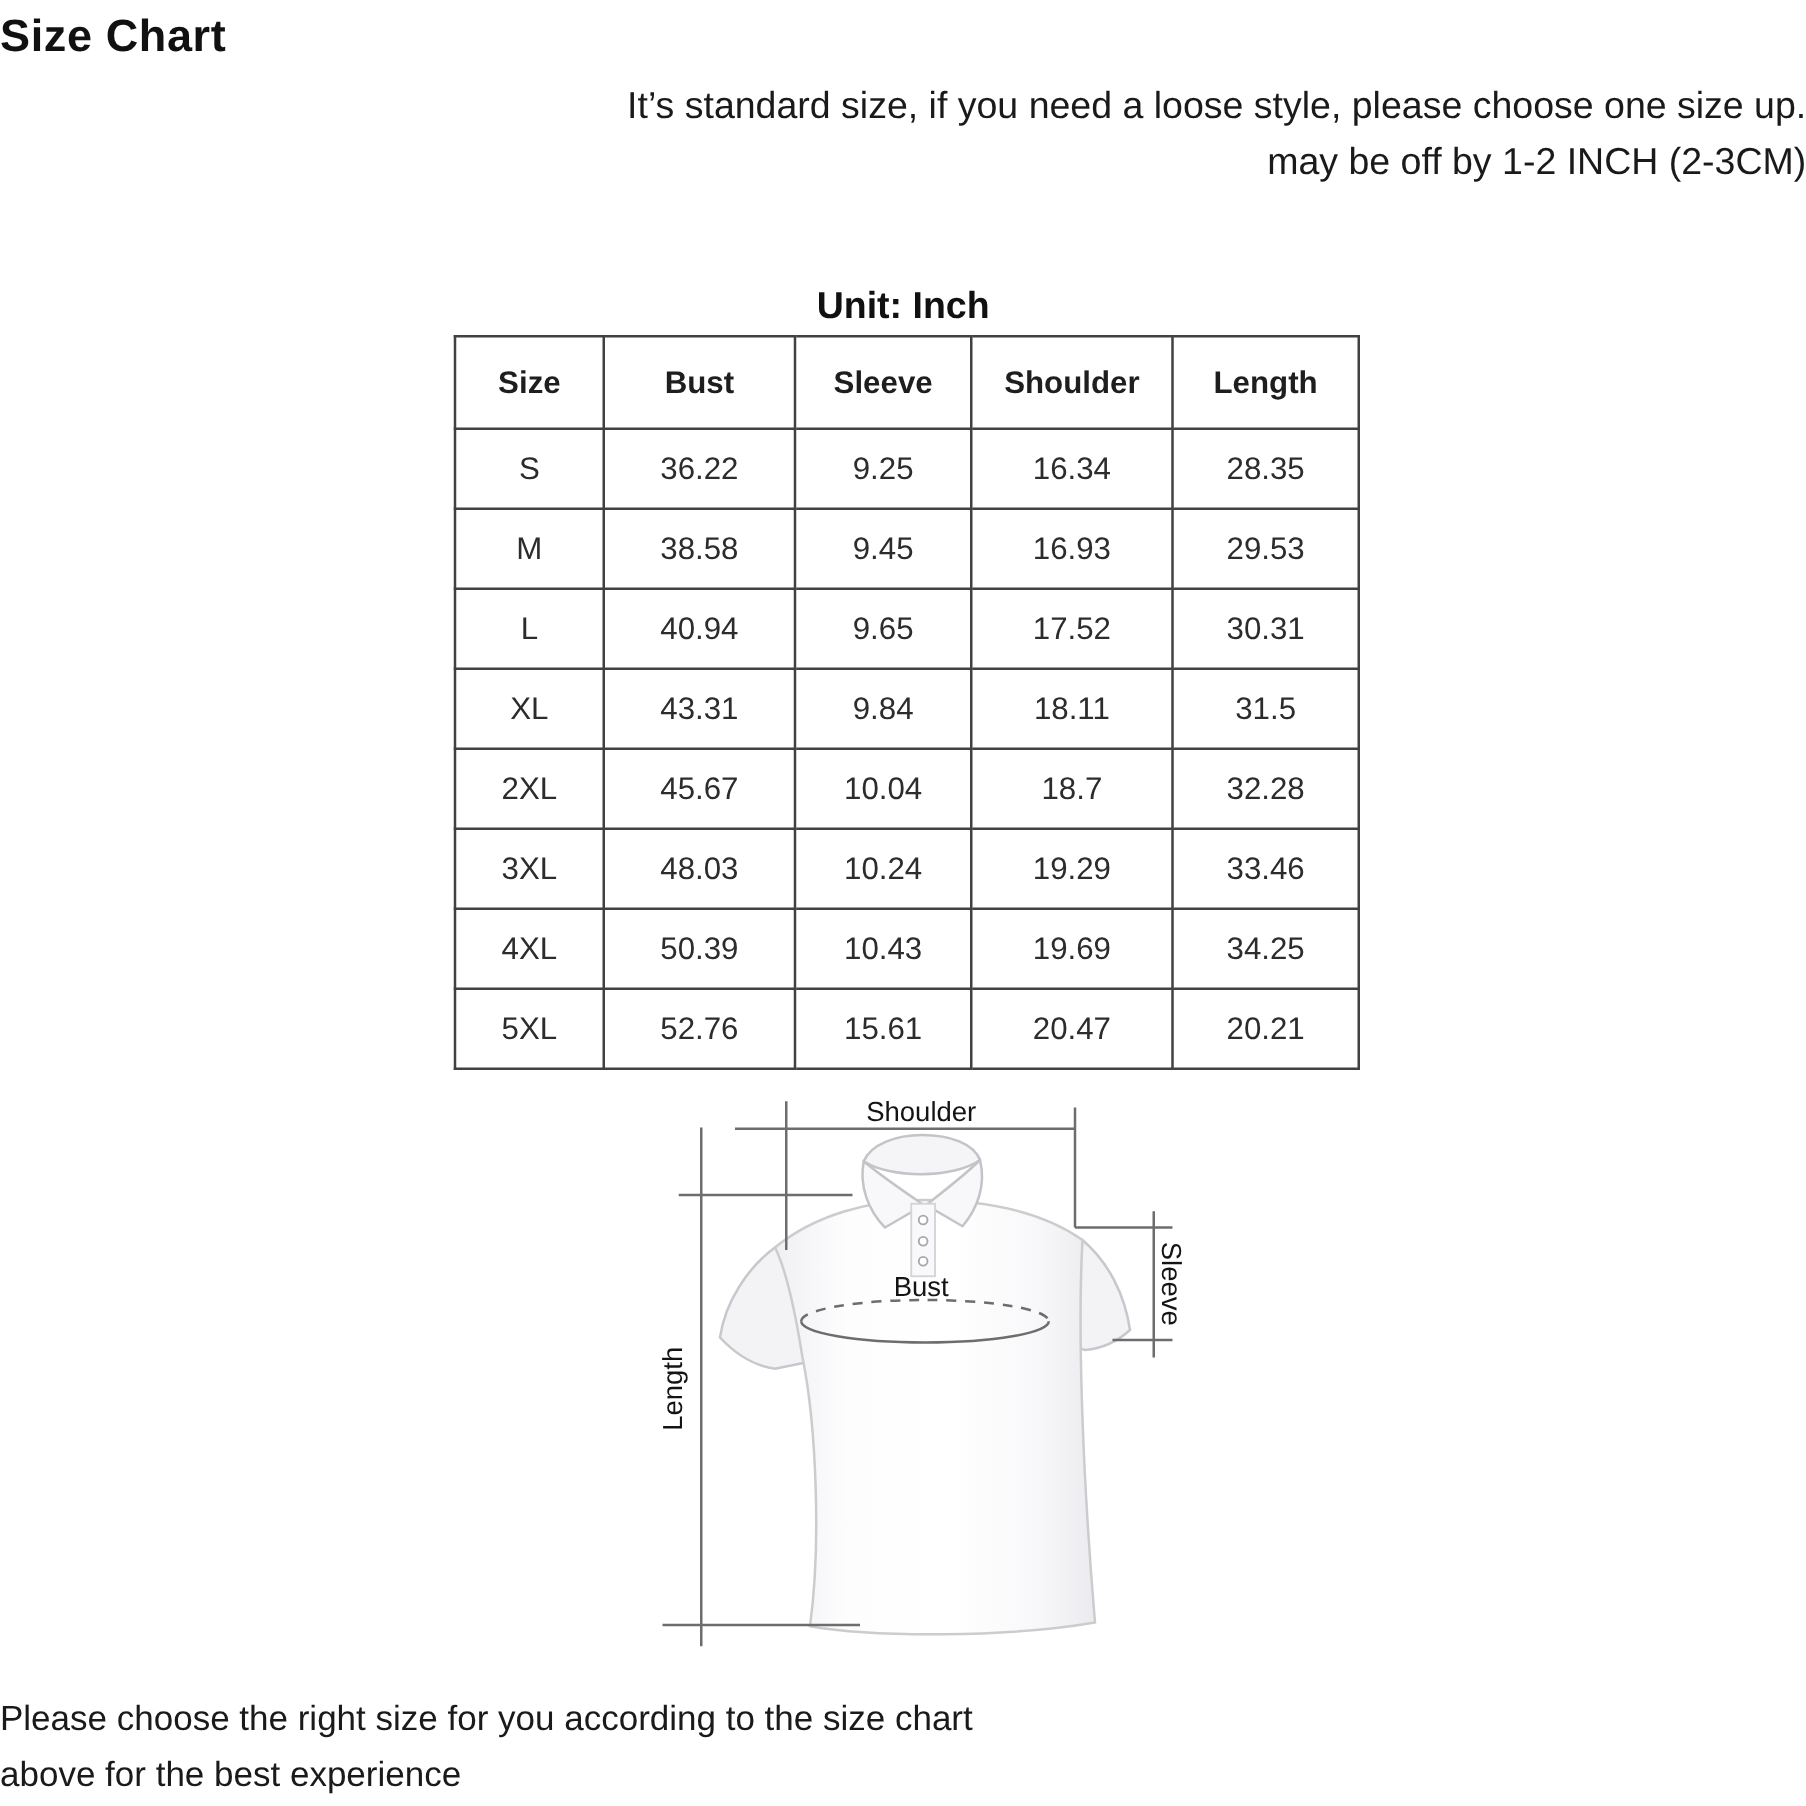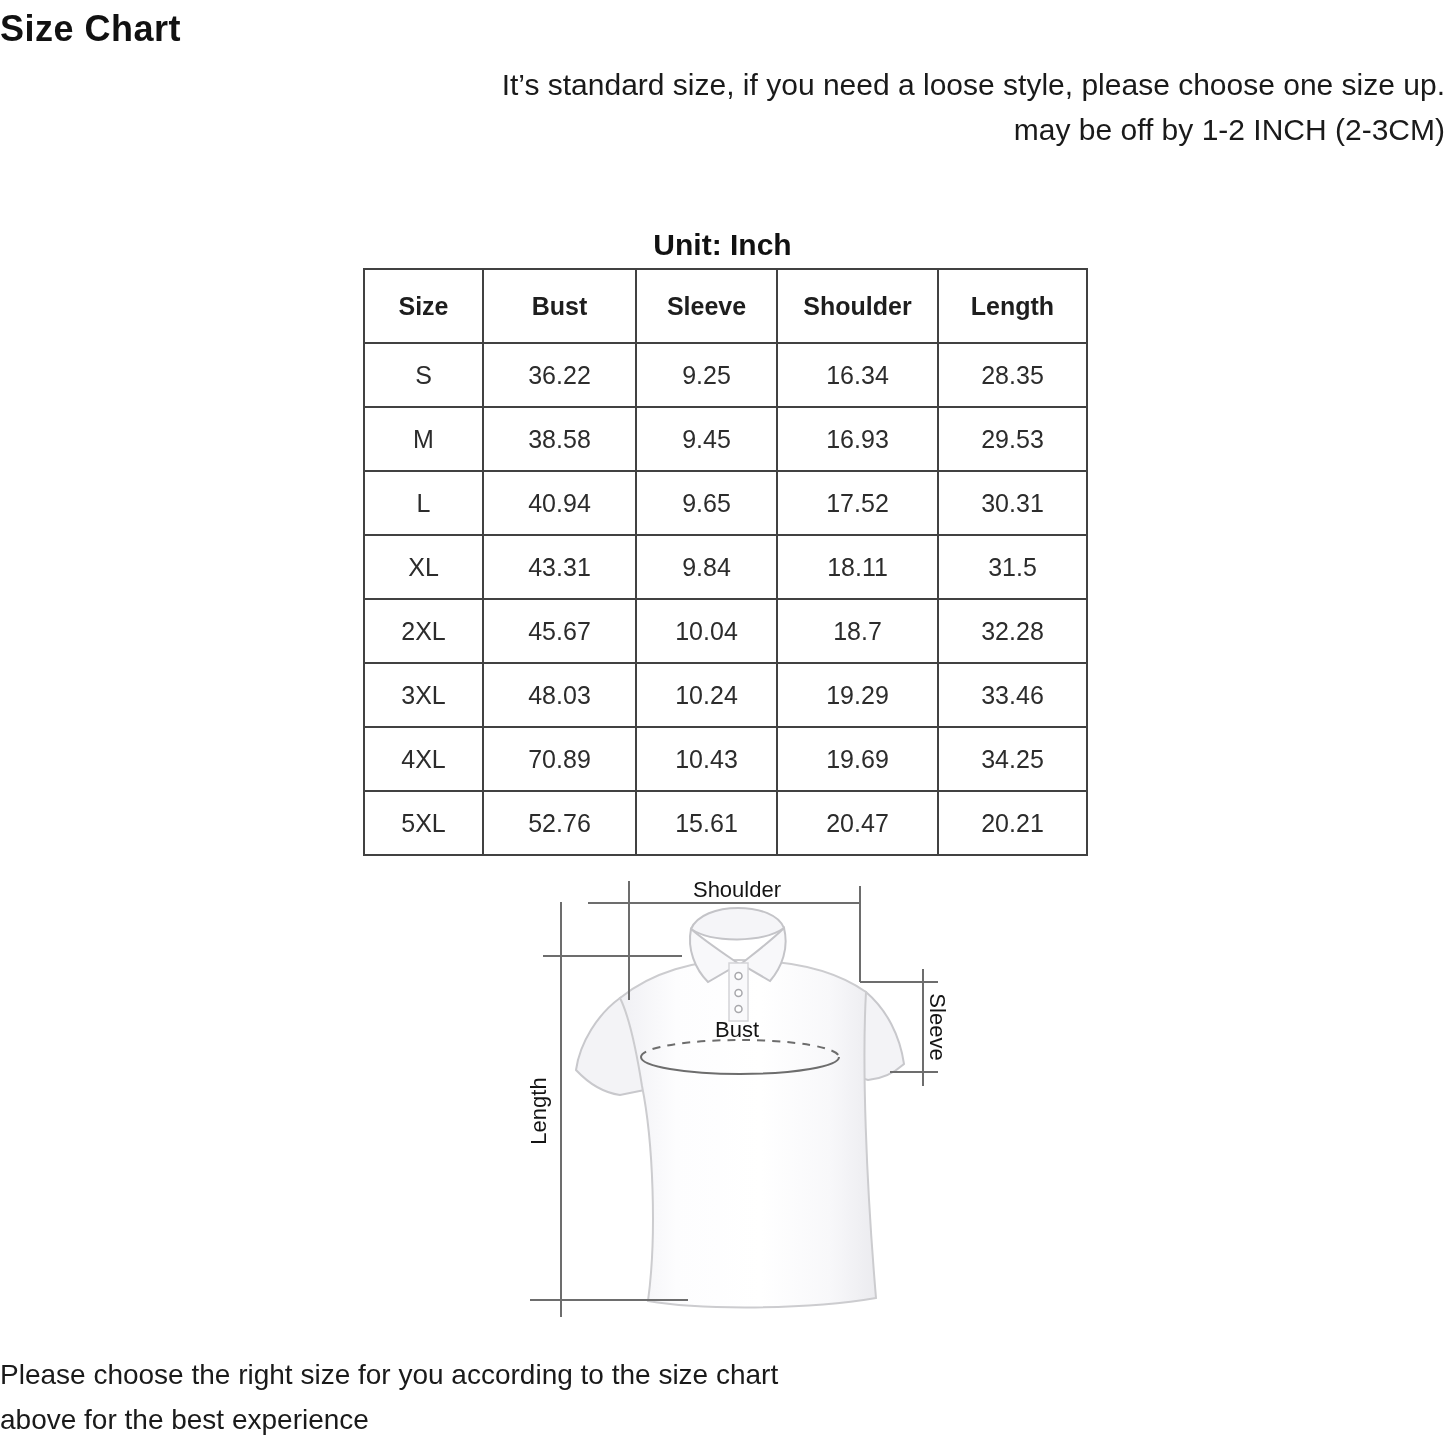--- a/index.html
+++ b/index.html
@@ -114,7 +114,7 @@
         </tr>
         <tr>
           <td>4XL</td>
-          <td>70.89</td>
+          <td>50.39</td>
           <td>10.43</td>
           <td>19.69</td>
           <td>34.25</td>

